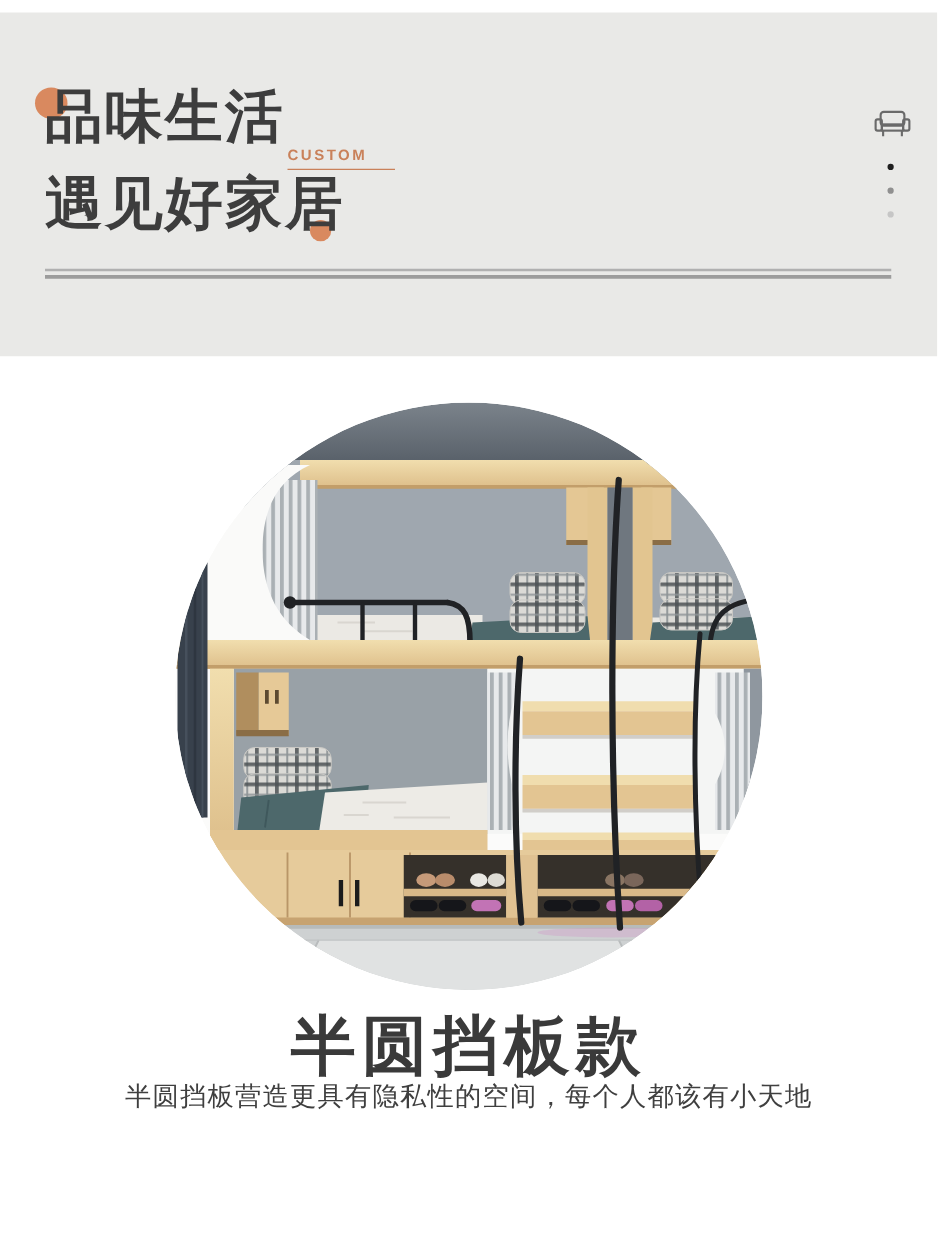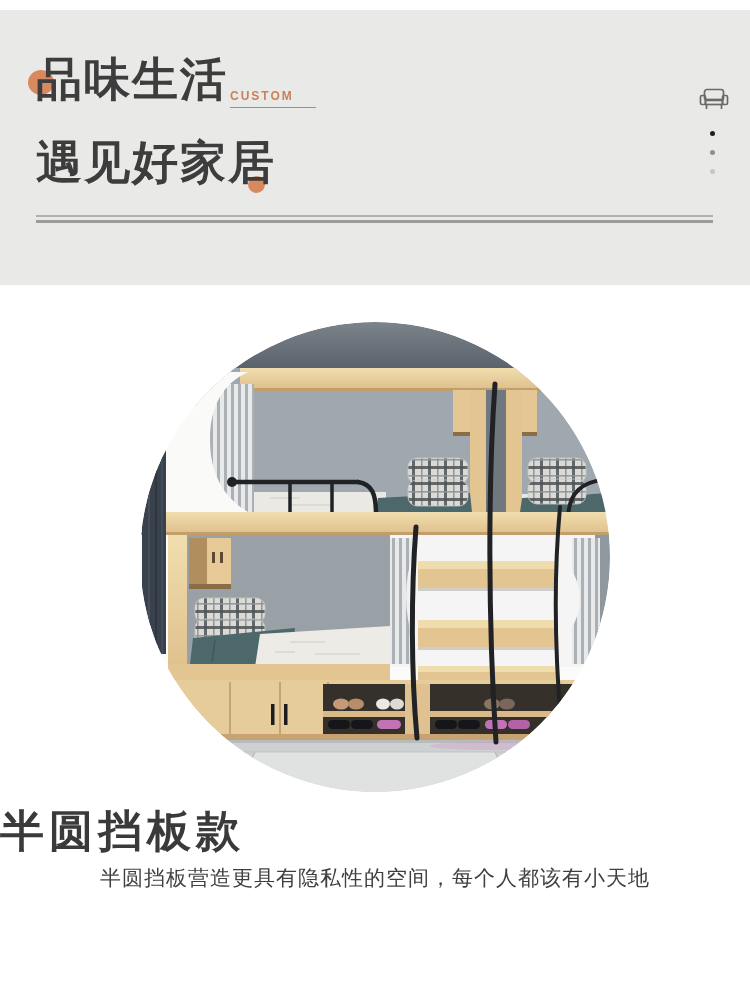--- a/index.html
+++ b/index.html
@@ -13,7 +13,7 @@
         background:#d9895f;}
   .title-line{position:absolute;left:36px;margin:0;font-size:46px;line-height:52px;font-weight:800;
         letter-spacing:2px;color:#3d3d3d;white-space:nowrap;z-index:2;}
-  .t1{top:43px;}
+  .t1{top:57px;}
   .t2{top:126px;text-align:right;}
   .custom-label{position:absolute;left:230px;top:79px;font-size:12px;font-weight:700;
         letter-spacing:2px;color:#c9815a;border-bottom:1px solid #c9815a;padding:0 22px 4px 0;z-index:2;}

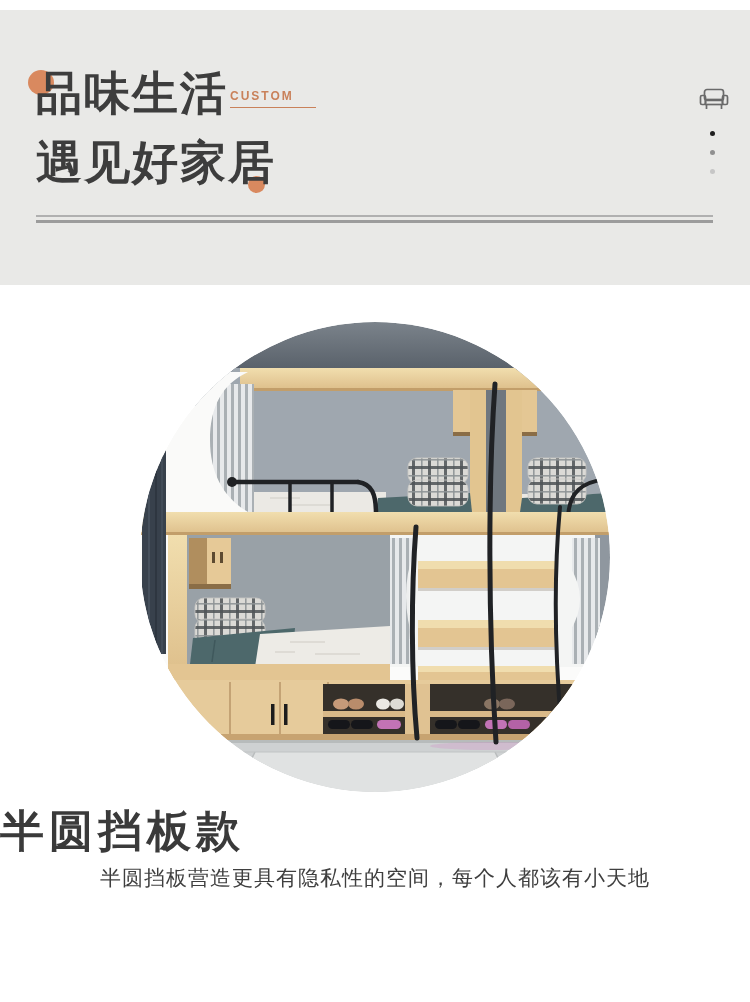--- a/index.html
+++ b/index.html
@@ -15,7 +15,7 @@
         letter-spacing:2px;color:#3d3d3d;white-space:nowrap;z-index:2;}
   .t1{top:57px;}
   .t2{top:126px;text-align:right;}
-  .custom-label{position:absolute;left:230px;top:79px;font-size:12px;font-weight:700;
+  .custom-label{position:absolute;left:230px;top:107px;font-size:12px;font-weight:700;
         letter-spacing:2px;color:#c9815a;border-bottom:1px solid #c9815a;padding:0 22px 4px 0;z-index:2;}
   .sofa-icon{position:absolute;left:699px;top:78px;width:30px;height:24px;}
   .dots-col{position:absolute;left:710px;top:121px;width:8px;}

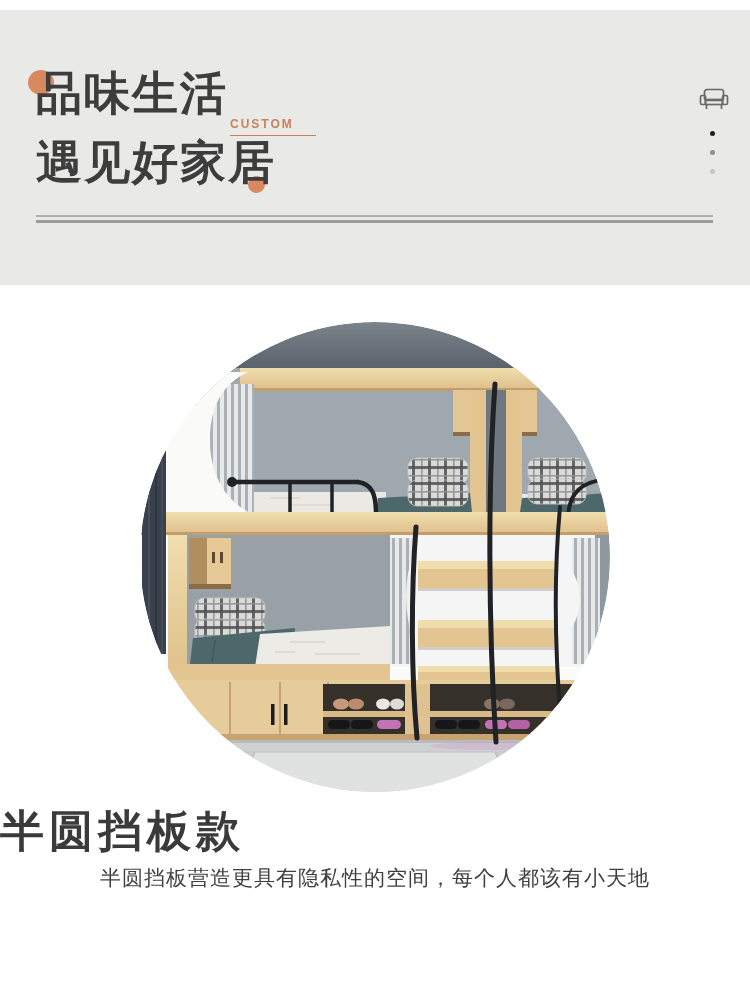--- a/index.html
+++ b/index.html
@@ -28,8 +28,8 @@
         overflow:hidden;}
   .hero-circle svg{display:block;}
   
-  .section-heading{position:absolute;left:0;top:802px;width:750px;margin:0;text-align:left;
-        font-size:44px;font-weight:800;letter-spacing:5px;color:#3a3a3a;}
+  .section-heading{position:absolute;left:0;top:802px;width:750px;margin:0;text-align:center;
+        font-size:52px;font-weight:800;letter-spacing:5px;color:#3a3a3a;}
   .section-body{position:absolute;left:0;top:862px;width:750px;margin:0;text-align:center;
         font-size:21px;line-height:31px;letter-spacing:1px;color:#3f3f3f;}
   .section-body span{display:block;}

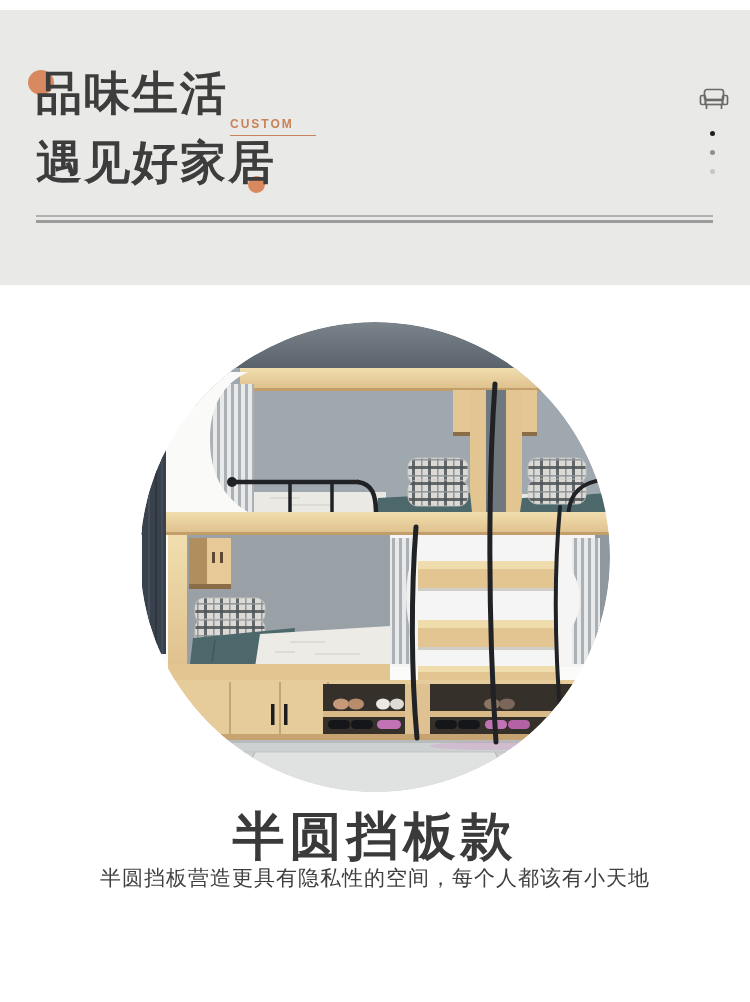--- a/index.html
+++ b/index.html
@@ -31,7 +31,7 @@
   .section-heading{position:absolute;left:0;top:802px;width:750px;margin:0;text-align:center;
         font-size:52px;font-weight:800;letter-spacing:5px;color:#3a3a3a;}
   .section-body{position:absolute;left:0;top:862px;width:750px;margin:0;text-align:center;
-        font-size:21px;line-height:31px;letter-spacing:1px;color:#3f3f3f;}
+        font-size:21px;line-height:31px;letter-spacing:1px;color:#3f3f3f;font-family:Liberation Serif, serif;}
   .section-body span{display:block;}
 </style>
 </head>

